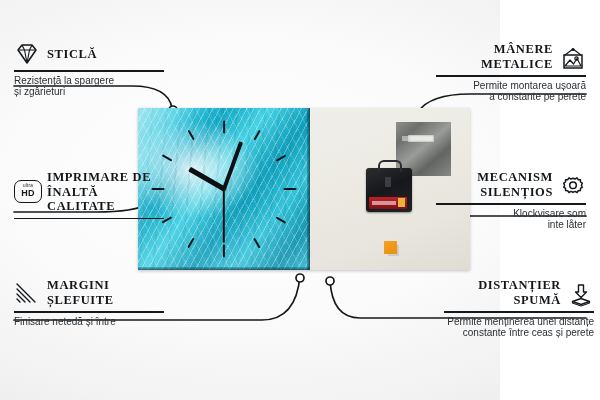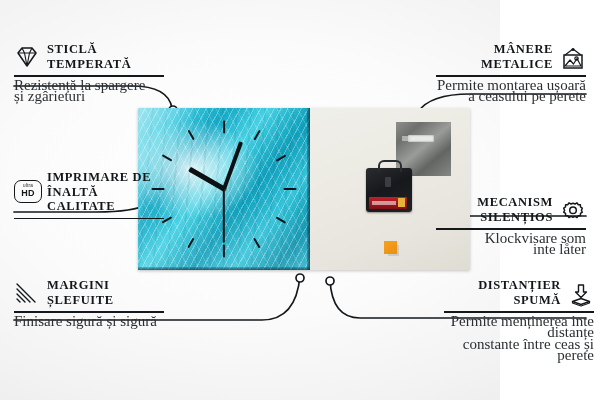--- a/index.html
+++ b/index.html
@@ -182,7 +182,7 @@
             <path d="M4 8 L22 8 M8 3 L10.5 8 L13 21 M18 3 L15.5 8 L13 21" fill="none" stroke="#15181b" stroke-width="1.1"></path>
           </svg>
       </span>
-      <span class="title"><span>STICLĂ</span><br><span>TEMPERATĂ</span></span>
+      <span class="title"><span>STICLĂ</span><br></span>
     </div>
     <div class="rule"></div>
     <div class="sub"><span>Rezistență la spargere</span><br><span>și zgârieturi</span></div>

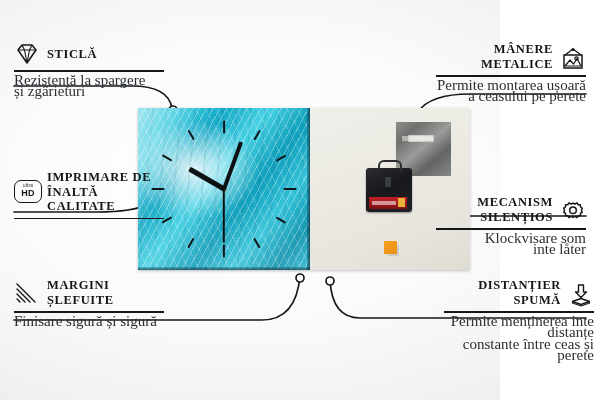--- a/index.html
+++ b/index.html
@@ -94,8 +94,8 @@
   .feat.right .title{text-align:right;}
   .feat .rule{height:1.6px;background:#15181b;margin:4px 0 3px;}
   .feat .sub{
-    font-family:Liberation Serif, serif;
-    font-size:15px;line-height:11.6px;color:#2b2f33;
+    font-family:Liberation Sans, sans-serif;
+    font-size:10px;line-height:11.6px;color:#2b2f33;
   }
   .feat.right .sub{text-align:right;}
   .ico{width:26px;height:24px;flex:0 0 26px;display:block;}

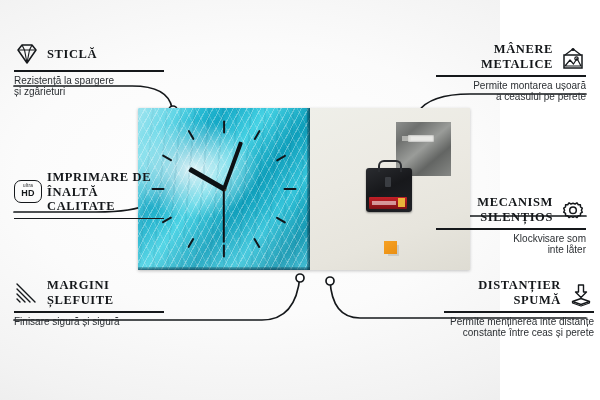--- a/index.html
+++ b/index.html
@@ -233,7 +233,7 @@
       </span>
     </div>
     <div class="rule"></div>
-    <div class="sub"><span>Permite montarea ușoară</span><br><span>a ceasului pe perete</span></div>
+    <div class="sub"><span>Permite montarea ușoară</span><br><span>a constante pe perete</span></div>
   </div>
 
   <div class="feat right" style="left:436px;top:170px;width:150px;margin-top:25px;">

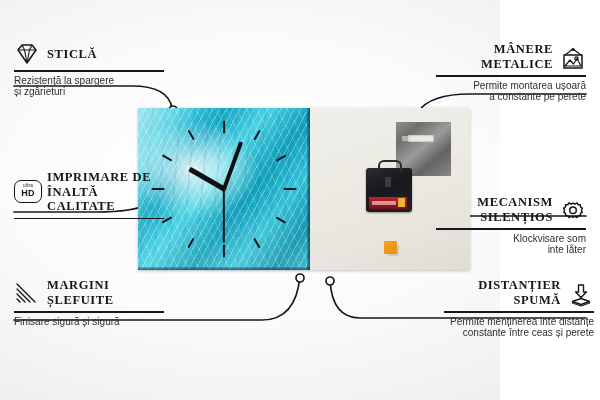--- a/index.html
+++ b/index.html
@@ -236,7 +236,7 @@
     <div class="sub"><span>Permite montarea ușoară</span><br><span>a constante pe perete</span></div>
   </div>
 
-  <div class="feat right" style="left:436px;top:170px;width:150px;margin-top:25px;">
+  <div class="feat right" style="left:436px;top:170px;width:150px;">
     <div class="head">
       <span class="title"><span>MECANISM</span><br><span>SILENȚIOS</span></span>
       <span class="ico">

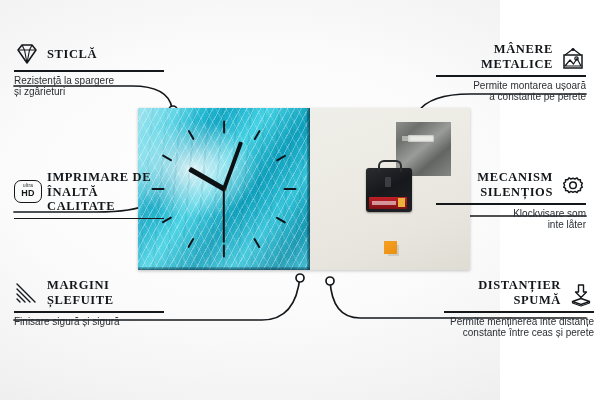--- a/index.html
+++ b/index.html
@@ -216,7 +216,7 @@
       <span class="title"><span>MARGINI</span><br><span>ȘLEFUITE</span></span>
     </div>
     <div class="rule"></div>
-    <div class="sub"><span>Finisare sigură și sigură</span></div>
+    <div class="sub"><span>Finisare netedă și între</span></div>
   </div>
 
   <div class="feat right" style="left:436px;top:42px;width:150px;">

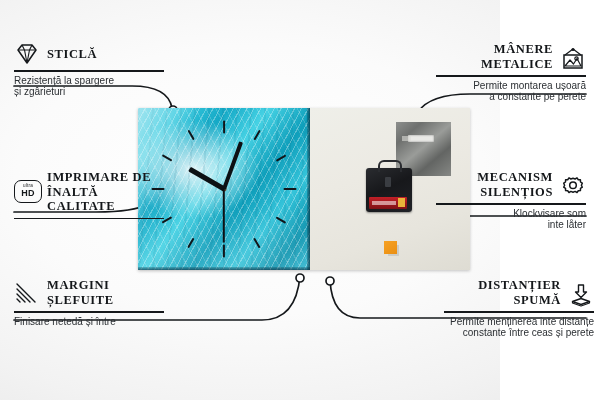--- a/index.html
+++ b/index.html
@@ -262,7 +262,7 @@
       </span>
     </div>
     <div class="rule"></div>
-    <div class="sub"><span>Permite menținerea inte distanțe</span><br><span>constante între ceas și perete</span></div>
+    <div class="sub"><span>Permite menținerea unei distanțe</span><br><span>constante între ceas și perete</span></div>
   </div>
 
 </div>

